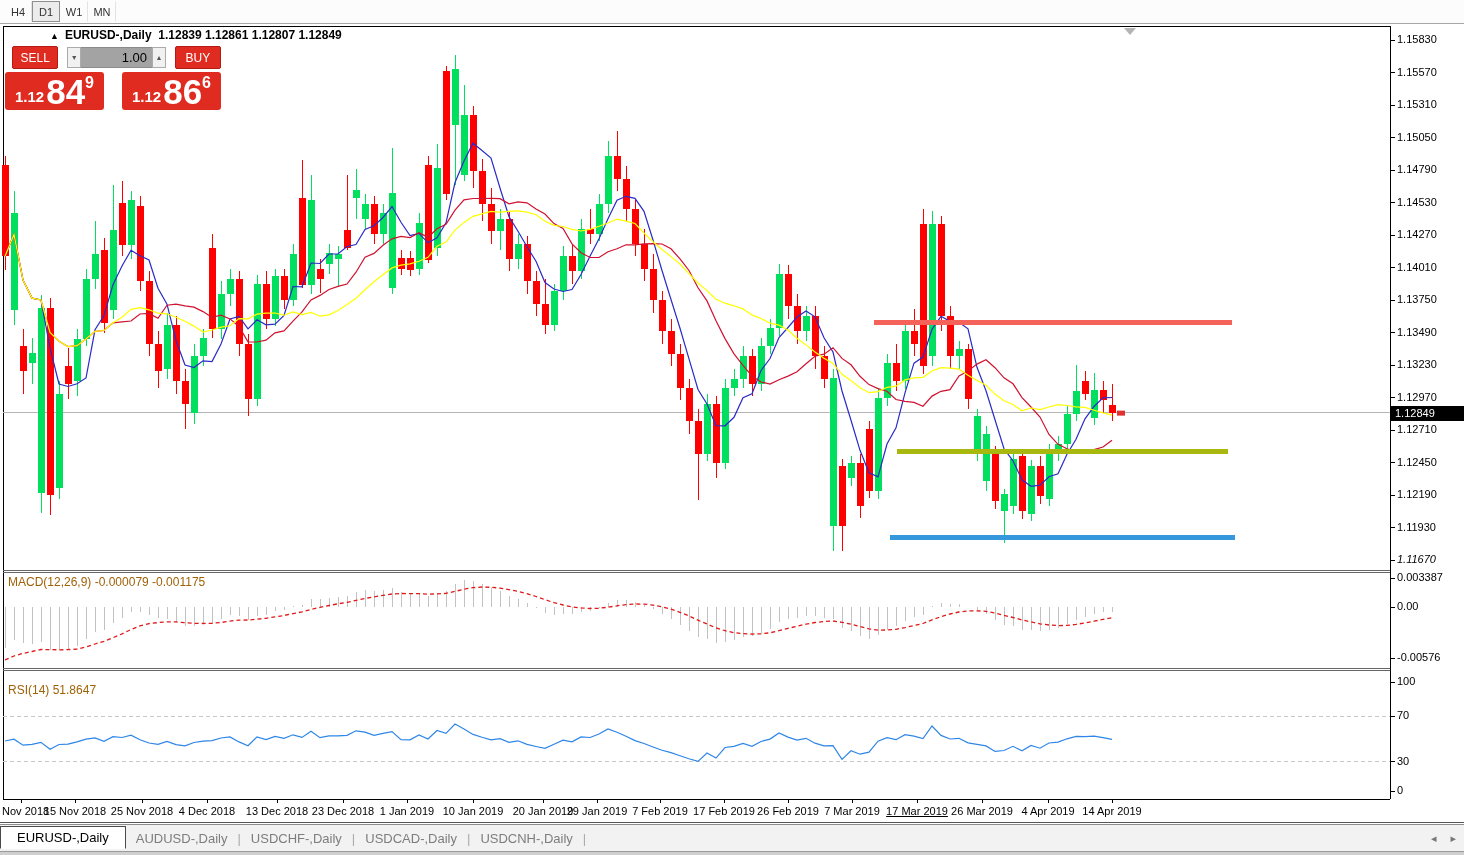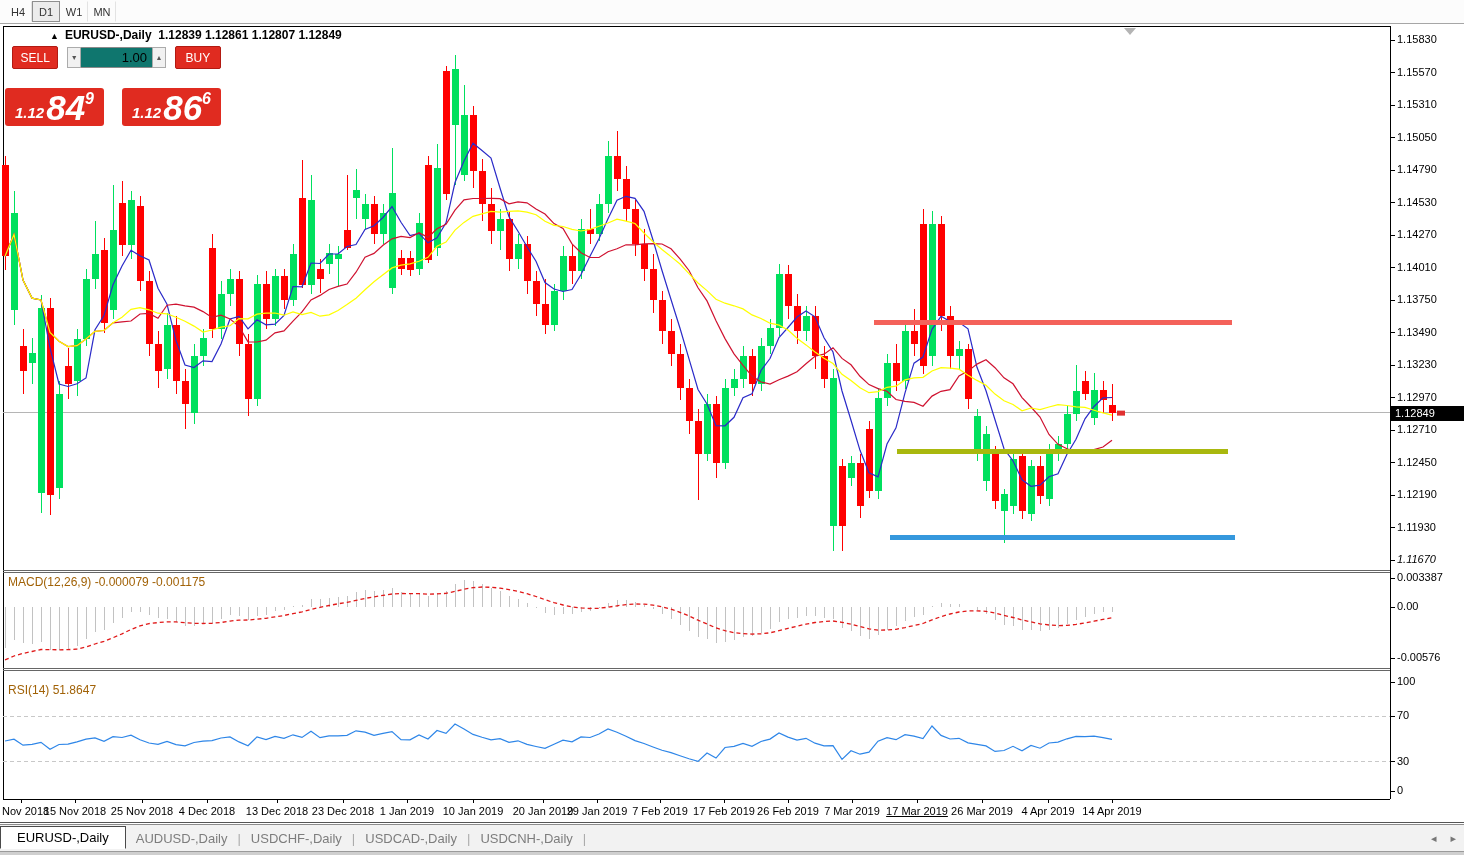--- a/index.html
+++ b/index.html
@@ -25,7 +25,7 @@
   .spin-btn{width:14px;height:21px;background:#f1f1f1;border:1px solid #ababab;display:flex;
             align-items:center;justify-content:center;font-size:7px;color:#555;box-sizing:border-box;}
   #vol-field{width:72px;height:21px;border:1px solid #8a8a8a;border-left:none;border-right:none;
-             background:#0f766e;font-size:13px;color:#000;display:flex;align-items:center;
+             background:#a3a3a3;font-size:13px;color:#000;display:flex;align-items:center;
              justify-content:flex-end;padding-right:5px;box-sizing:border-box;}
   #trade-row1 .gap{width:9px;}
   #trade-row2{display:flex;margin-top:19px;gap:18px;font-style:italic;}

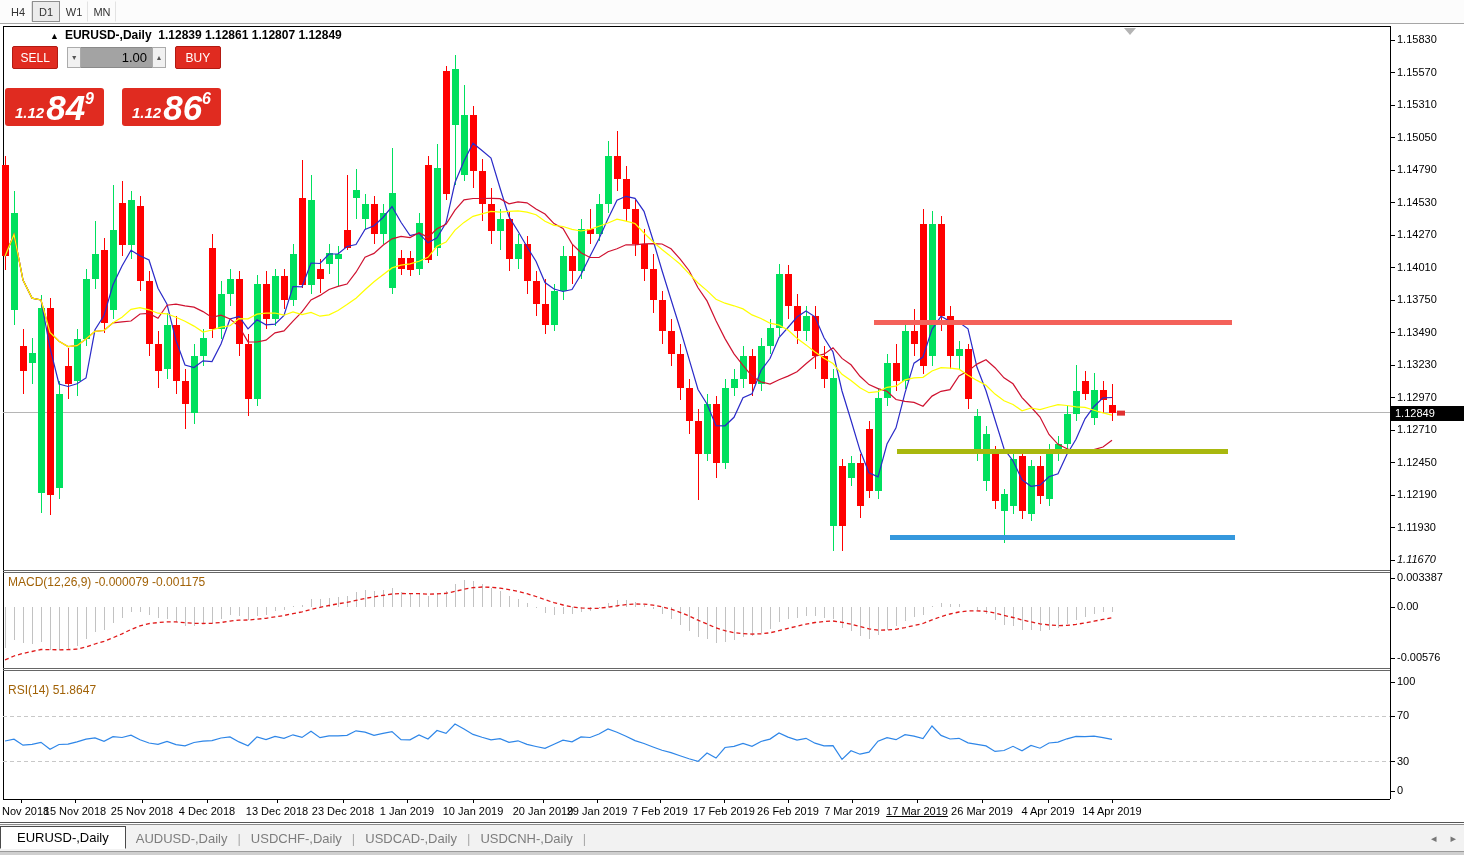--- a/index.html
+++ b/index.html
@@ -28,7 +28,7 @@
              background:#a3a3a3;font-size:13px;color:#000;display:flex;align-items:center;
              justify-content:flex-end;padding-right:5px;box-sizing:border-box;}
   #trade-row1 .gap{width:9px;}
-  #trade-row2{display:flex;margin-top:19px;gap:18px;font-style:italic;}
+  #trade-row2{display:flex;margin-top:3px;gap:18px;}
   .price-box{width:105px;height:38px;background:#e02b20;border-radius:3px;color:#fff;display:flex;
              align-items:flex-end;justify-content:center;padding-bottom:3px;box-sizing:border-box;}
   .px-small{font-size:15px;font-weight:700;margin-right:2px;line-height:1.25;}

